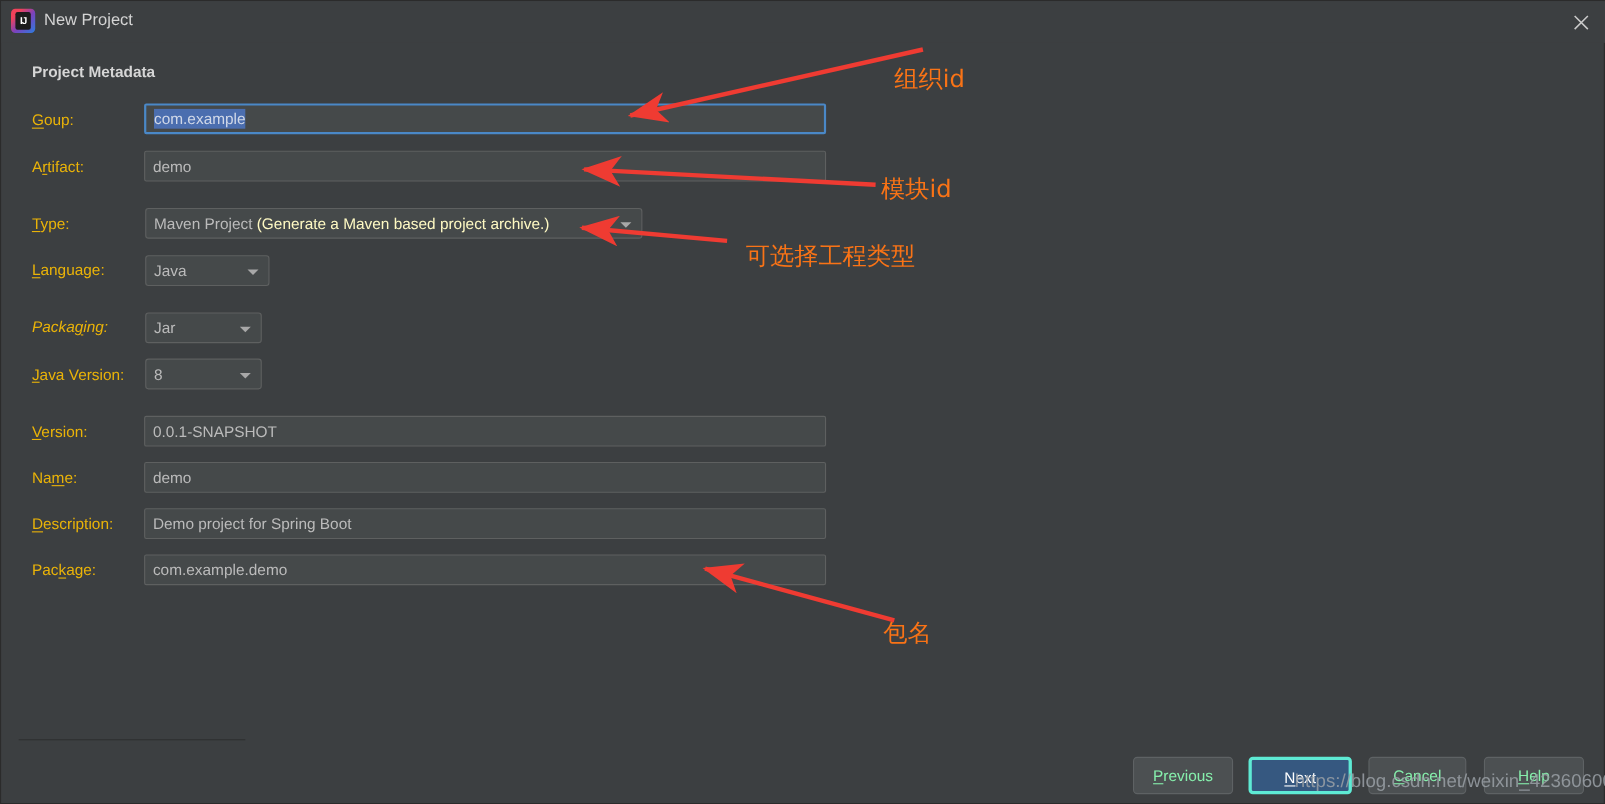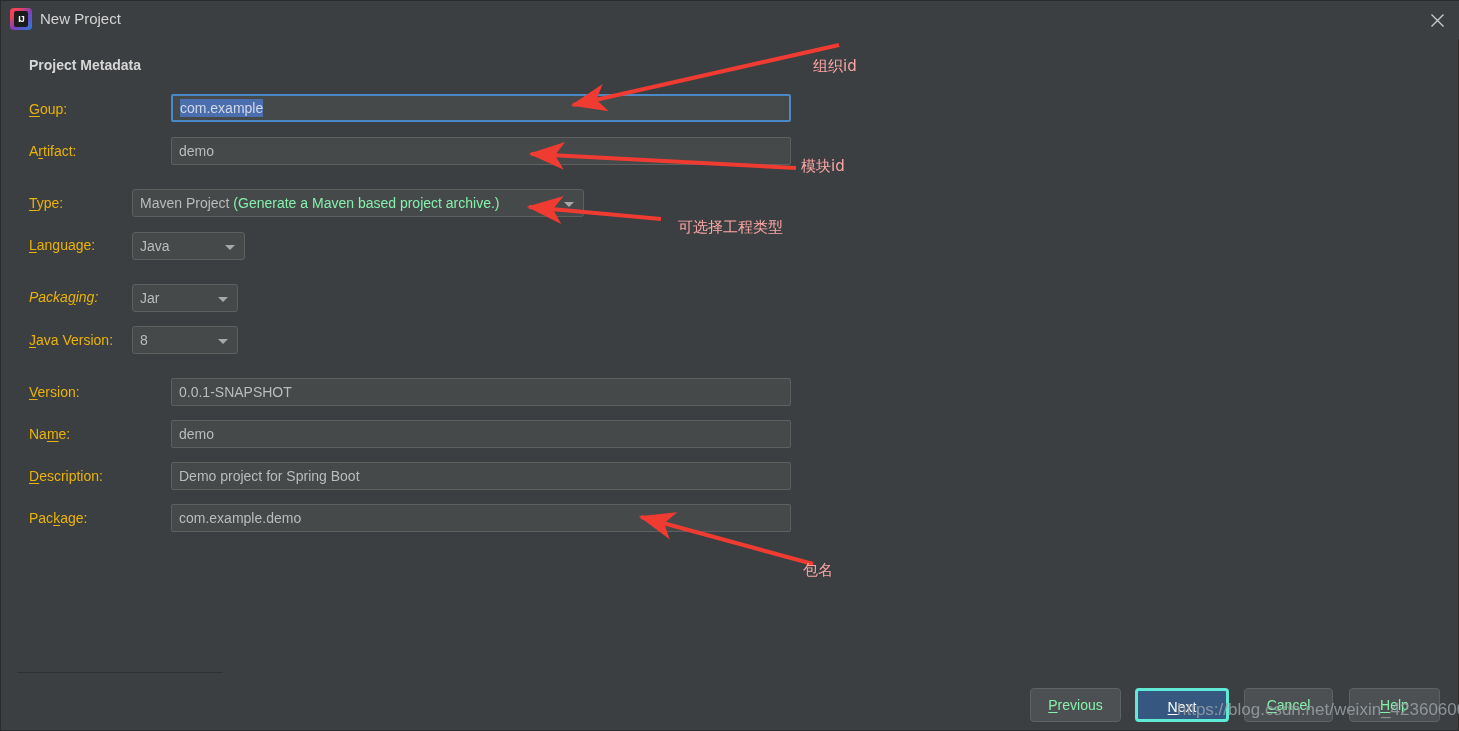--- a/index.html
+++ b/index.html
@@ -154,8 +154,8 @@
   }
   .anno-text {
     position: absolute;
-    color: #fca5a5;
-    font-size: 15px;
+    color: #f97316;
+    font-size: 22px;
     font-family: "DejaVu Sans", "Liberation Sans", sans-serif;
     white-space: nowrap;
   }

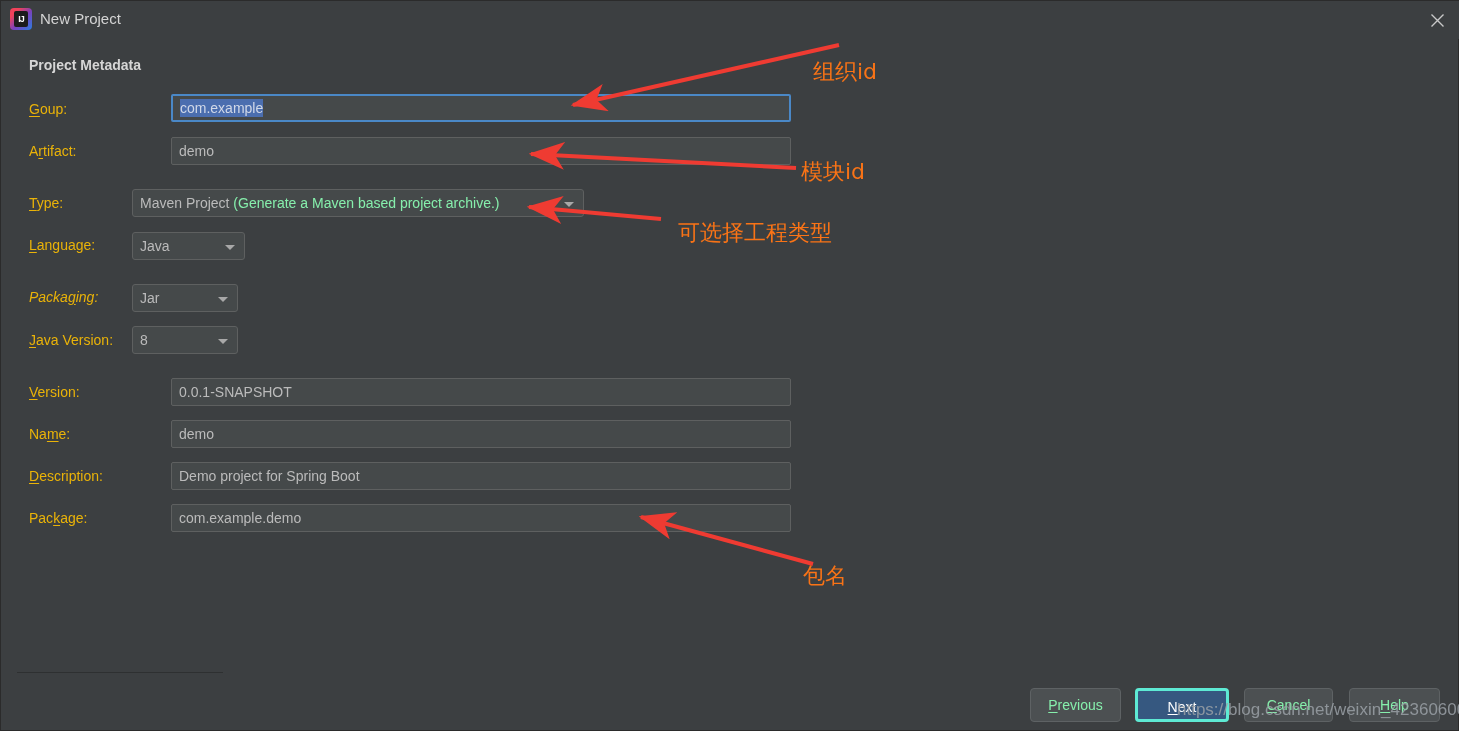--- a/index.html
+++ b/index.html
@@ -80,7 +80,6 @@
     padding: 0 7px;
     white-space: nowrap;
     overflow: hidden;
-    margin-left: 40px;
   }
   .textfield.focused {
     border: 2px solid #4a88c7;

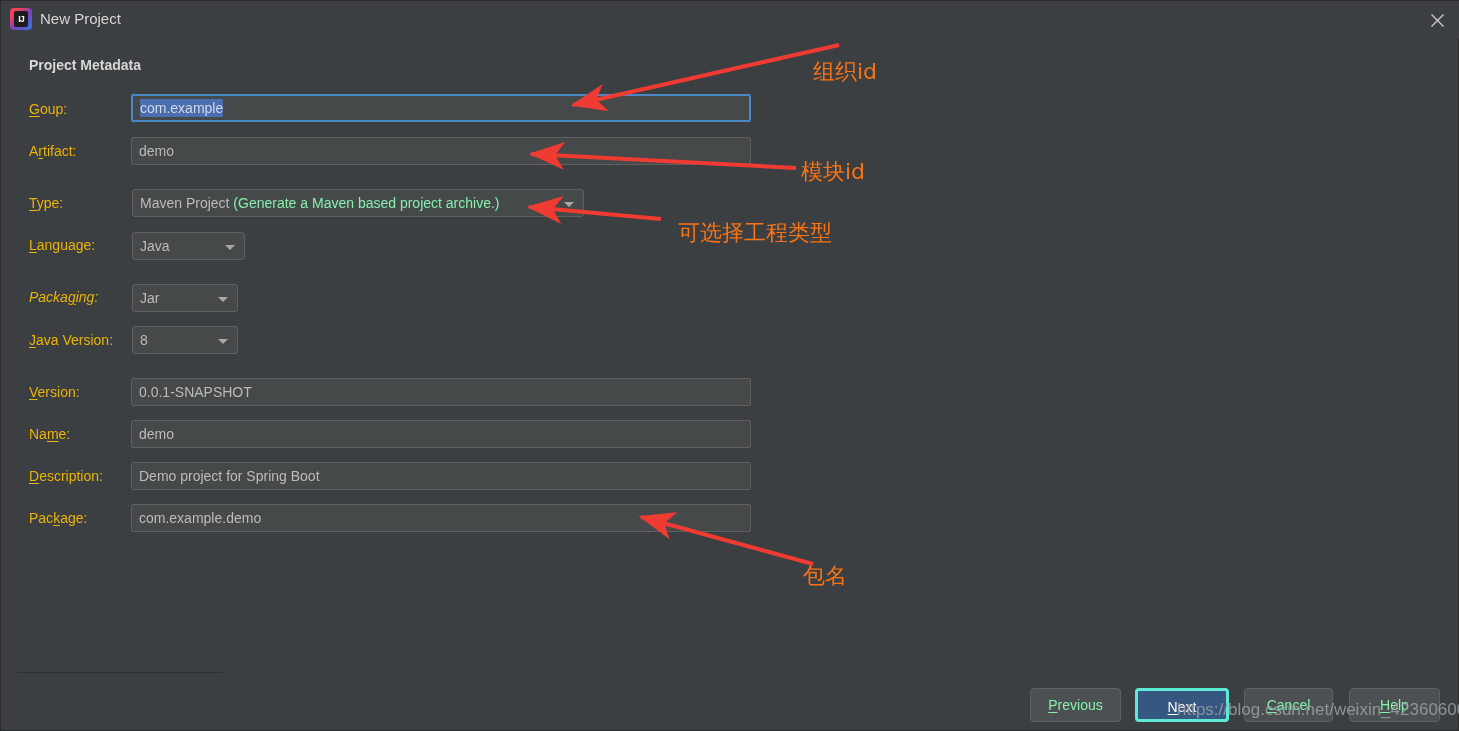--- a/index.html
+++ b/index.html
@@ -106,7 +106,7 @@
     overflow: hidden;
     cursor: pointer;
   }
-  .combo .hint { color: #86efac; }
+  .combo .hint { color: #fef9c3; }
   .combo .arrow {
     position: absolute;
     right: 9px; top: 12px;

